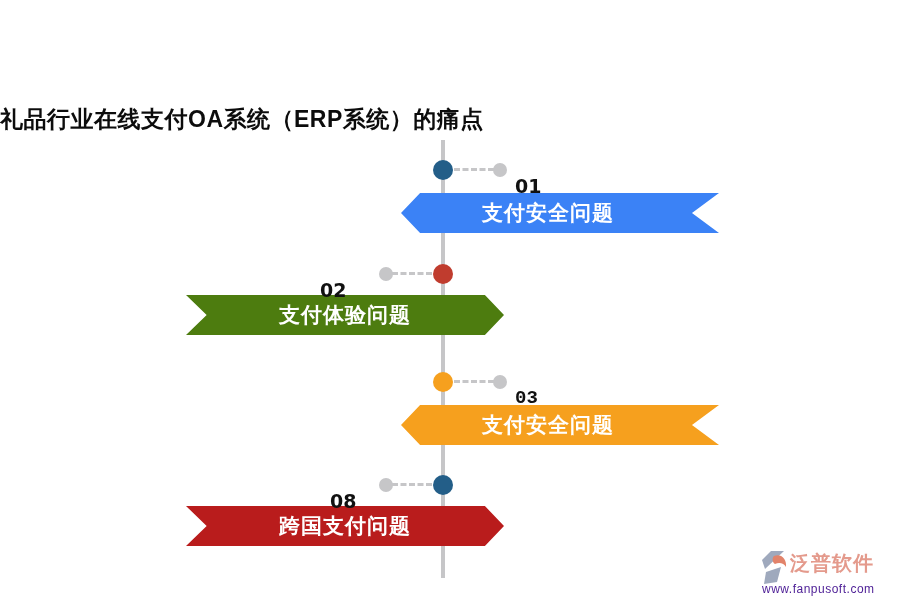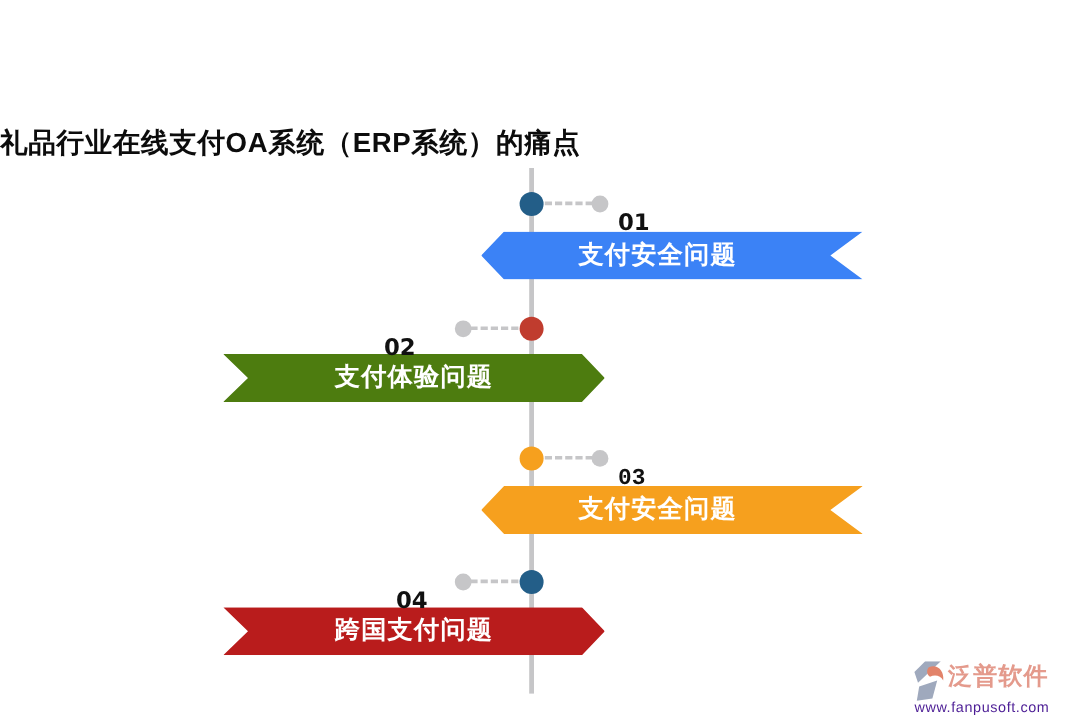--- a/index.html
+++ b/index.html
@@ -83,7 +83,7 @@
     <span>支付安全问题</span>
   </div>
 
-  <div class="num i3-num">04</div>
+  <div class="num i3-num">08</div>
   <div class="dot-small i3-dotsmall" style="background-color: rgb(198, 198, 200);"></div>
   <div class="dash i3-dash"></div>
   <div class="dot-big i3-dotbig" style="background-color: rgb(35, 94, 136);"></div>

